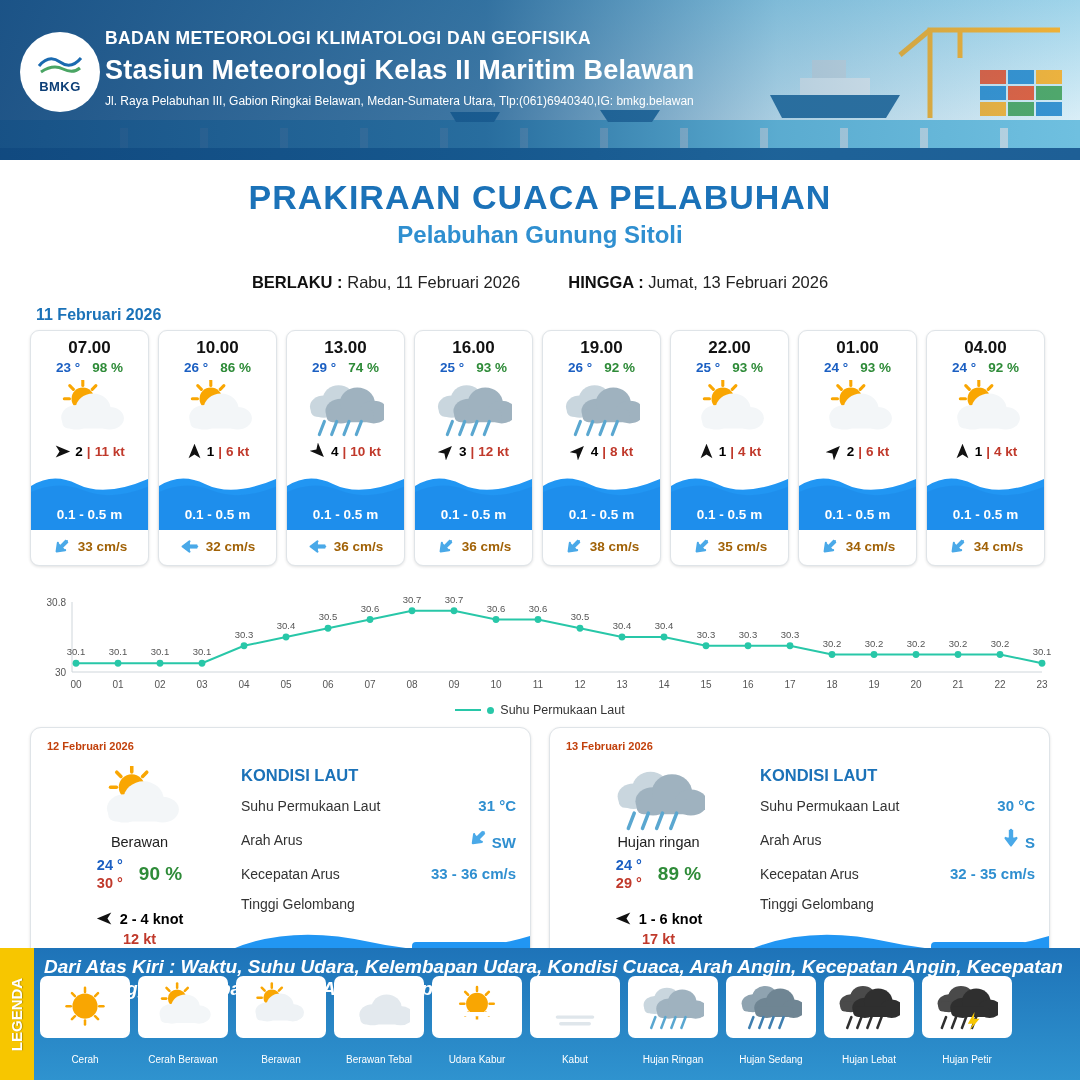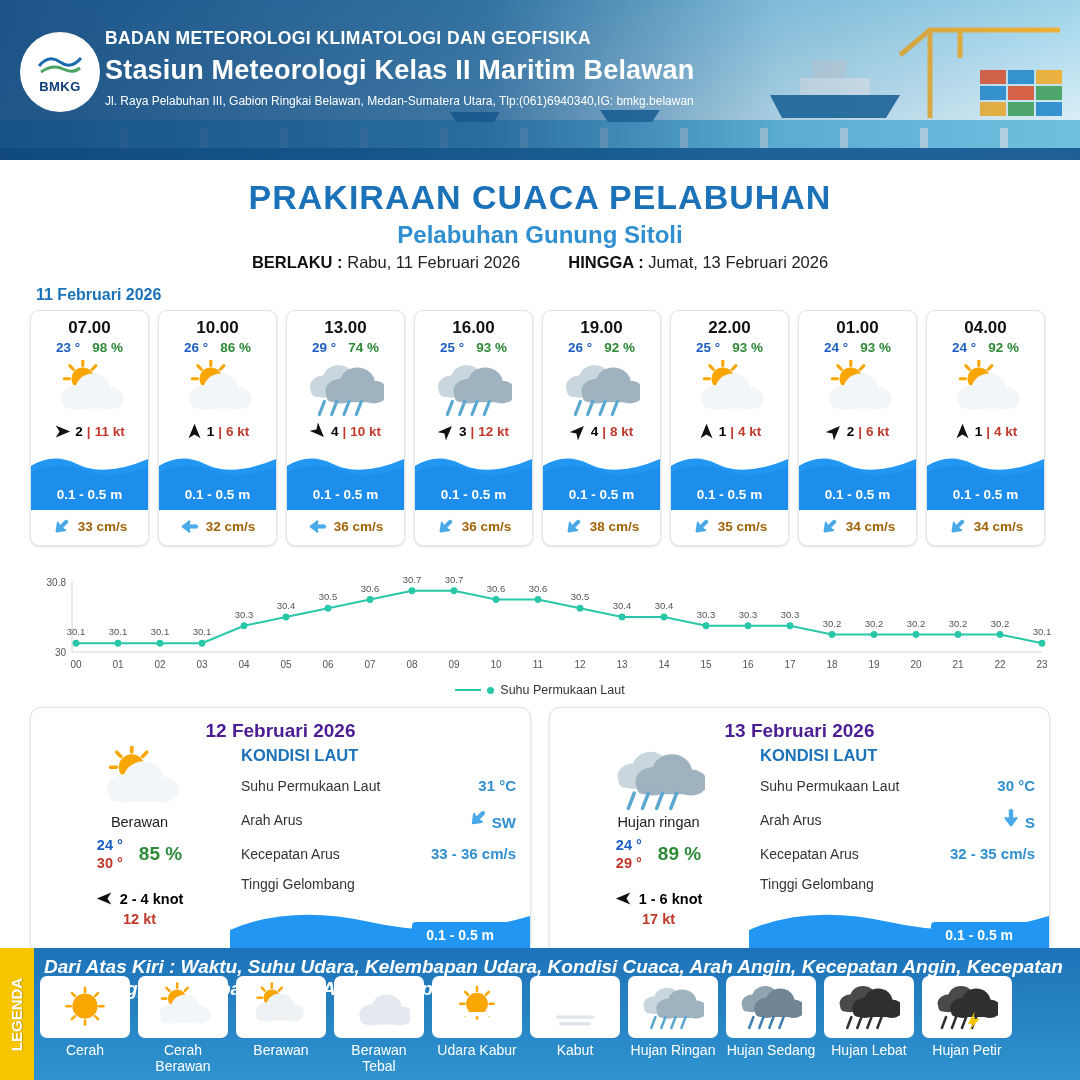--- a/index.html
+++ b/index.html
@@ -40,7 +40,7 @@
     text-align:center; color:#2f8fd0; font-size:24px; font-weight:bold; margin-top:4px;
   }
   .valid-row {
-    display:flex; justify-content:center; gap:48px; margin-top:4px; font-size:16.5px; color:#222;
+    display:flex; justify-content:center; gap:48px; margin-top:24px; font-size:16.5px; color:#222;
   }
   .valid-row b { color:#111; }
   .date-label {

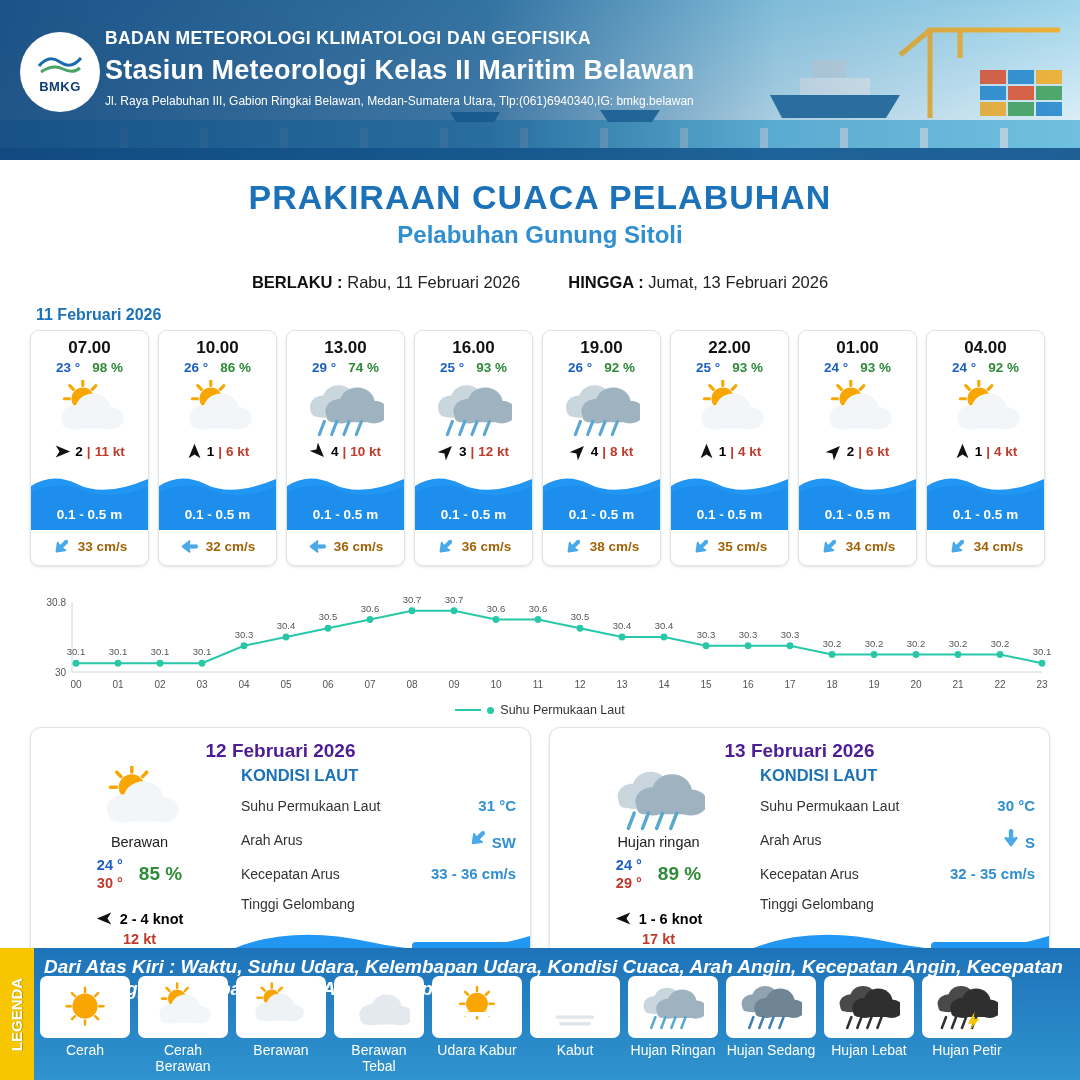--- a/index.html
+++ b/index.html
@@ -88,7 +88,7 @@
     flex:1; background:#fff; border:1px solid #dfe4e8; border-radius:11px;
     box-shadow:0 1px 3px rgba(0,0,0,.12); height:248px; position:relative; padding:12px 16px;
   }
-  .p-date { color:#4c1d95; font-weight:bold; font-size:19px;text-align:center; }
+  .p-date { color:#c2410c; font-weight:bold; font-size:11px; }
   .p-left { position:absolute; left:16px; top:40px; width:185px; text-align:center; }
   .p-icon { height:62px; display:flex; align-items:center; justify-content:center;}
   .p-cond { font-size:14.5px; color:#222; margin-top:4px; }

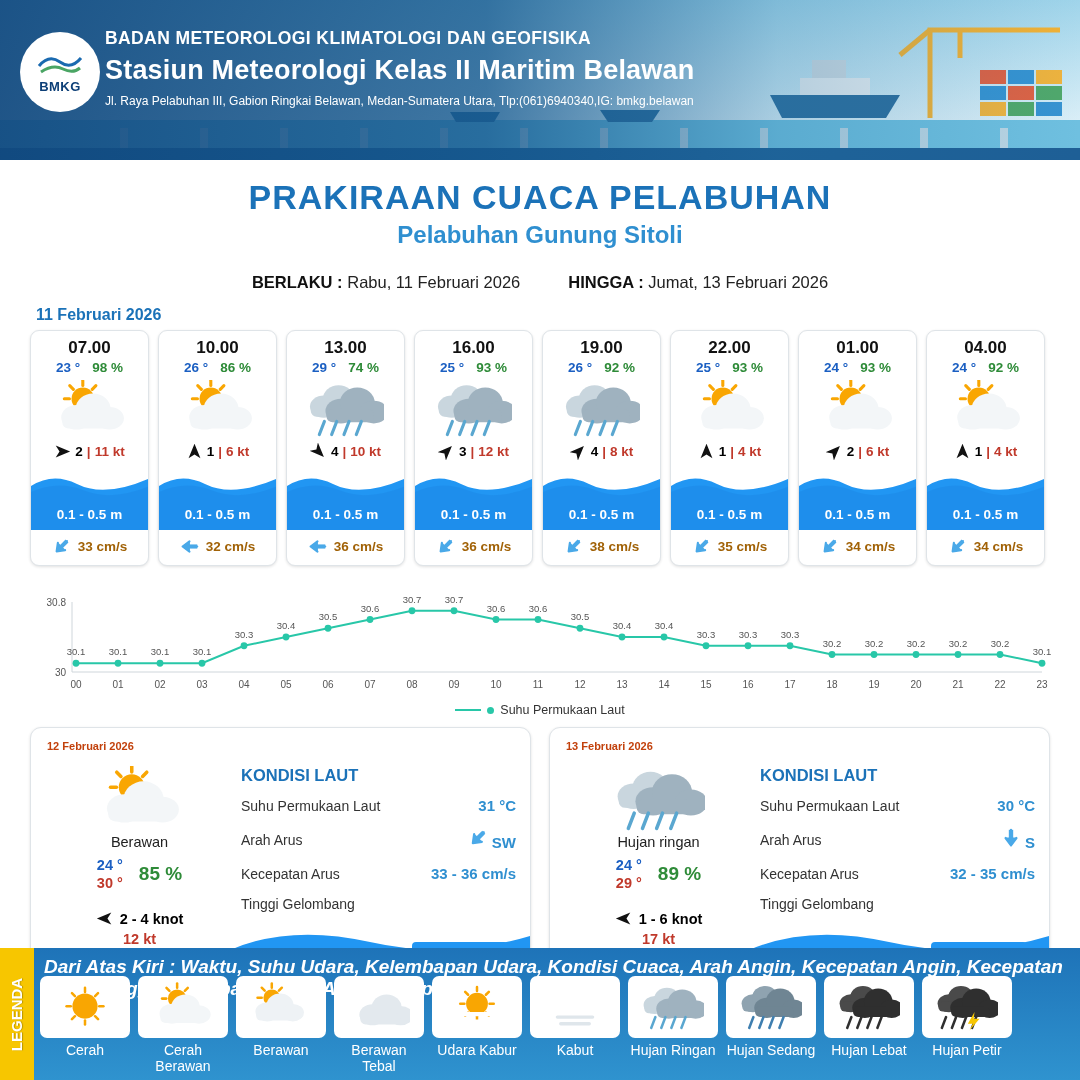--- a/index.html
+++ b/index.html
@@ -782,7 +782,7 @@
           <span class="p-tmin">24 °</span><br>
           <span class="p-tmax">30 °</span>
         </span>
-        <span class="p-hum">85 %</span>
+        <span class="p-hum">90 %</span>
       </div>
       <div class="p-wind">
         <svg width="17" height="17" viewBox="0 0 20 20">

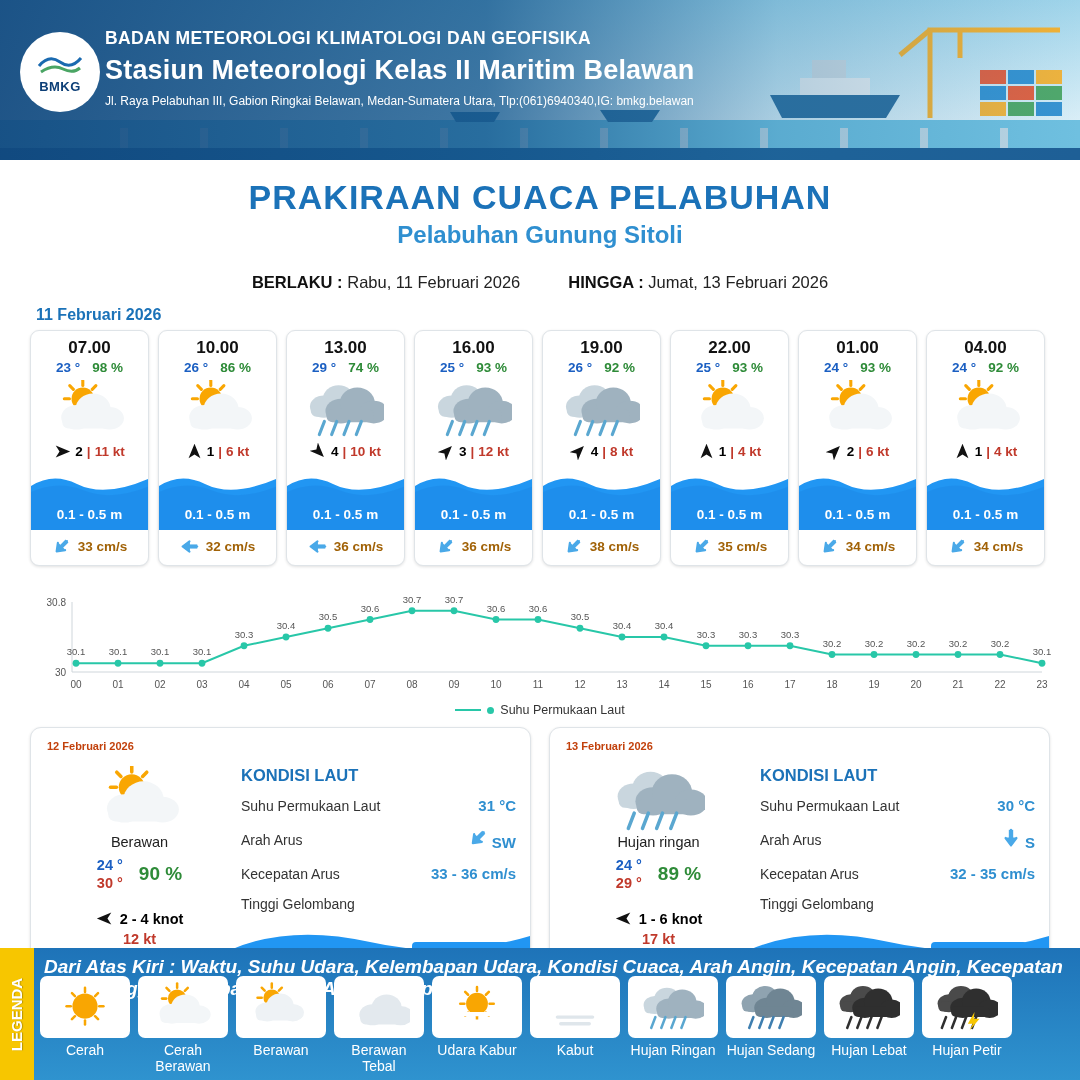--- a/index.html
+++ b/index.html
@@ -129,7 +129,7 @@
   .leg-box {
     height:62px; background:#fff; border-radius:7px; display:flex; align-items:center; justify-content:center;
   }
-  .leg-lbl { color:#fff; font-size:14px; margin-top:4px; }
+  .leg-lbl { color:#fff; font-size:10px; margin-top:16px; }
 </style>
 </head>
 <body>

